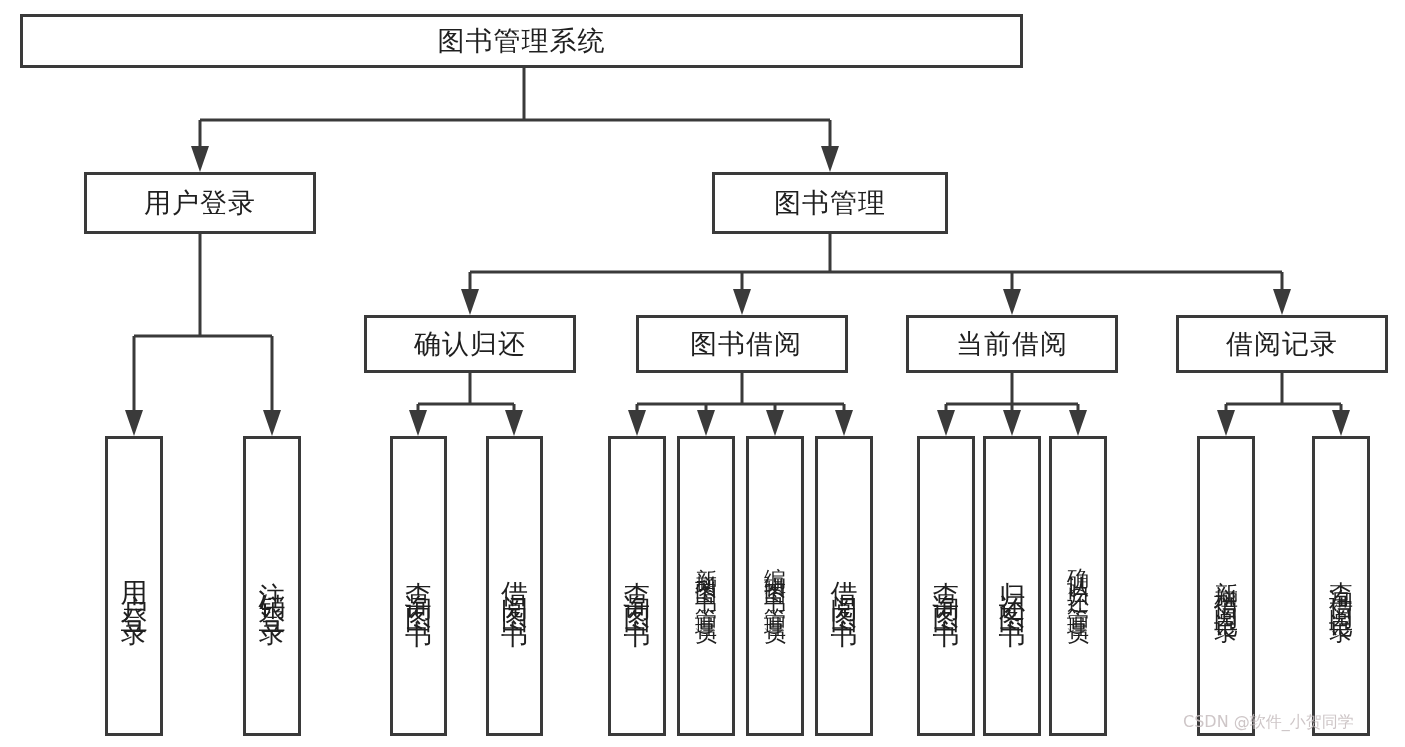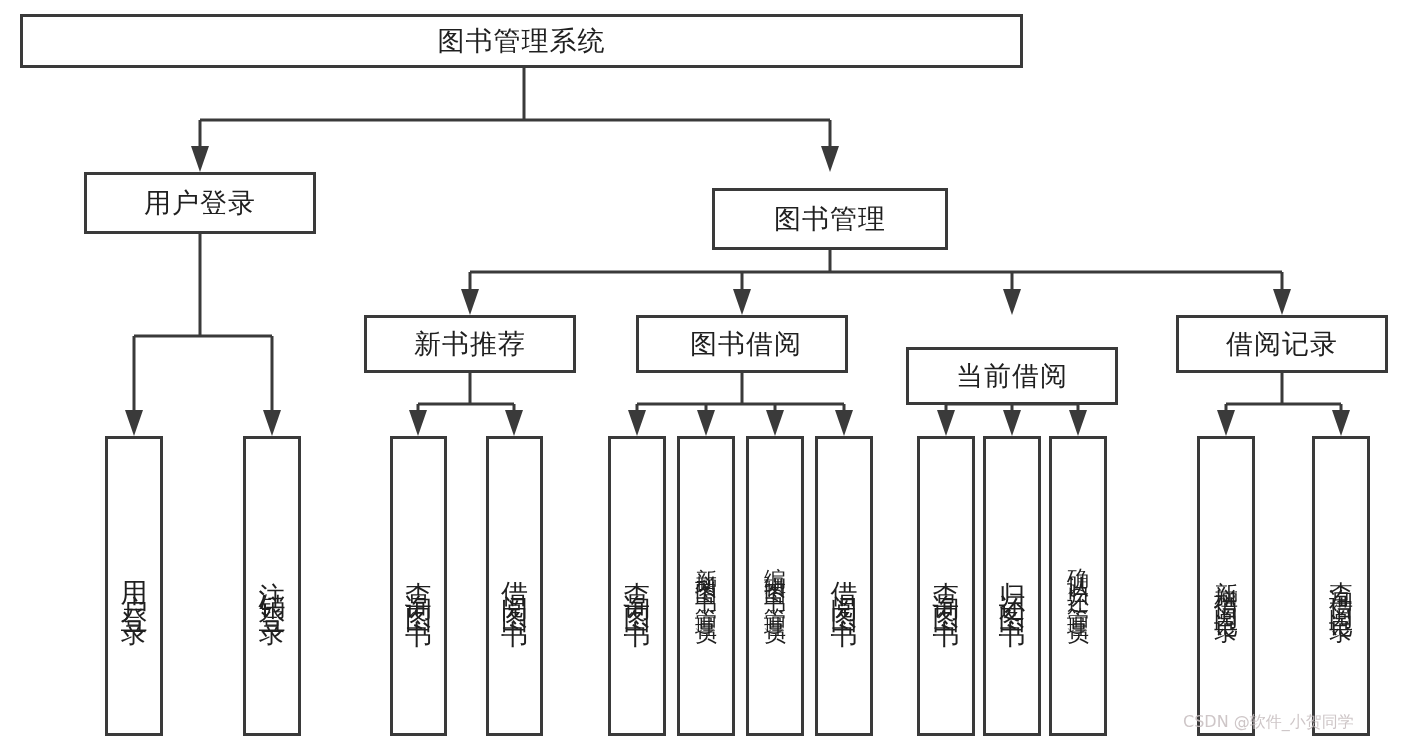--- a/index.html
+++ b/index.html
@@ -95,7 +95,7 @@
   <div class="node h" style="left:84px;top:172px;width:232px;height:62px;">
     <span>用户登录</span>
   </div>
-  <div class="node h" style="left:712px;top:172px;width:236px;height:62px;margin-top:16px;">
+  <div class="node h" style="left:712px;top:172px;width:236px;height:62px;">
     <span>图书管理</span>
   </div>
 

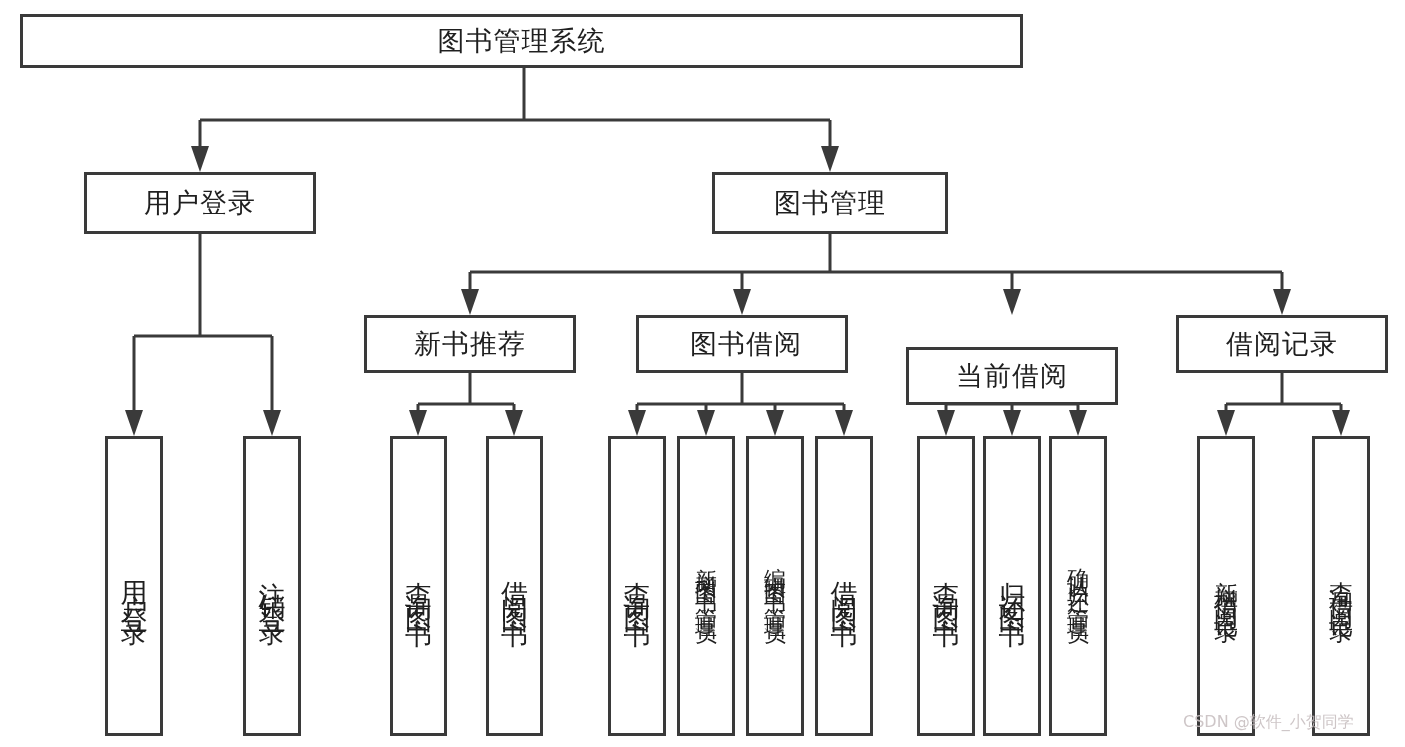--- a/index.html
+++ b/index.html
@@ -100,7 +100,7 @@
   </div>
 
   <div class="node h" style="left:364px;top:315px;width:212px;height:58px;">
-    <span>新书推荐</span>
+    <span>确认归还</span>
   </div>
   <div class="node h" style="left:636px;top:315px;width:212px;height:58px;padding-left:8px;">
     <span>图书借阅</span>

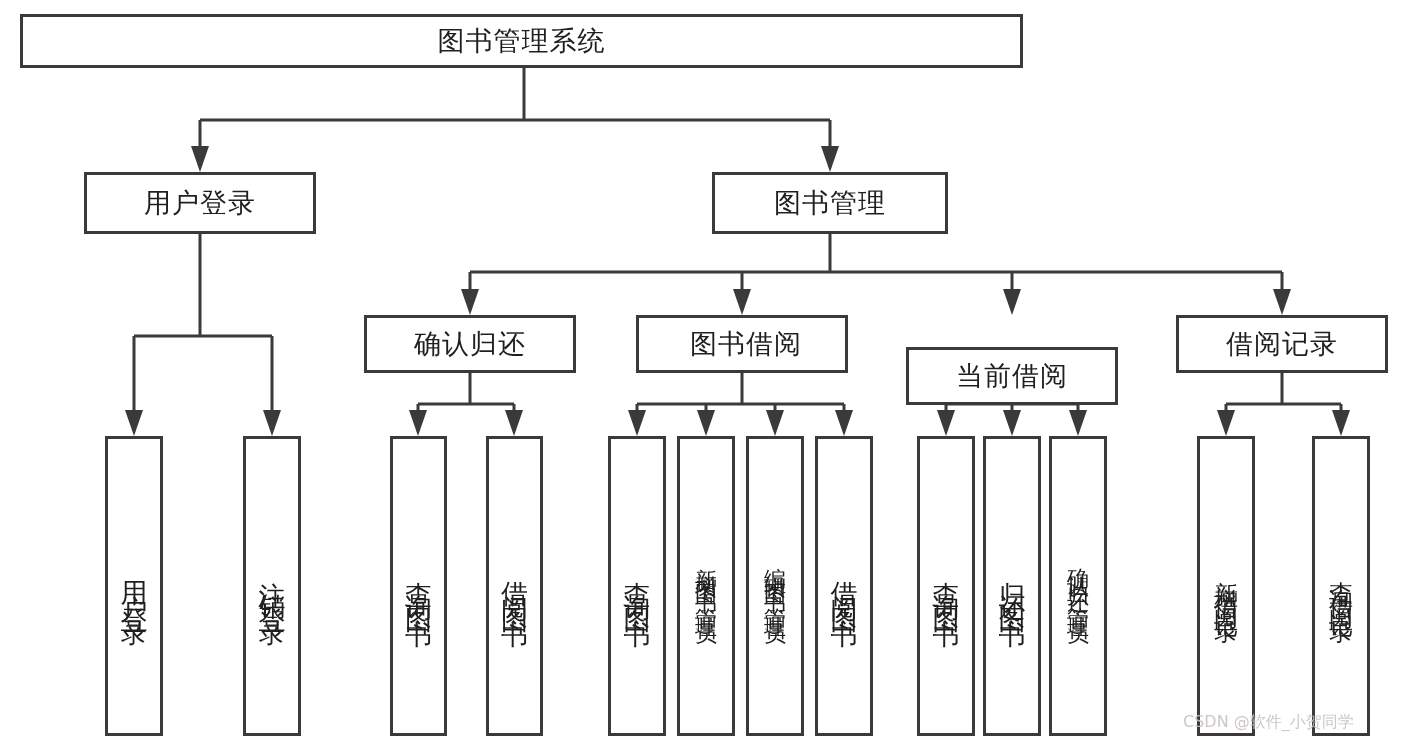--- a/index.html
+++ b/index.html
@@ -105,7 +105,7 @@
   <div class="node h" style="left:636px;top:315px;width:212px;height:58px;padding-left:8px;">
     <span>图书借阅</span>
   </div>
-  <div class="node h" style="left:906px;top:315px;width:212px;height:58px;margin-top:32px;">
+  <div class="node h" style="left:906px;top:315px;width:212px;height:58px;">
     <span>当前借阅</span>
   </div>
   <div class="node h" style="left:1176px;top:315px;width:212px;height:58px;">

